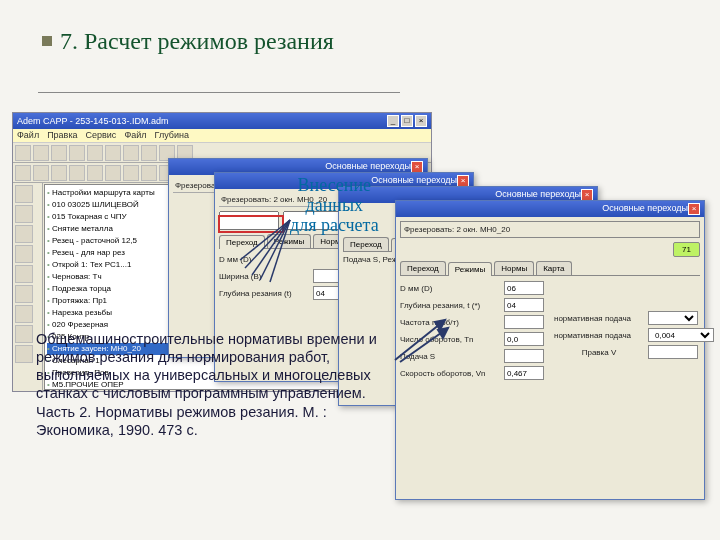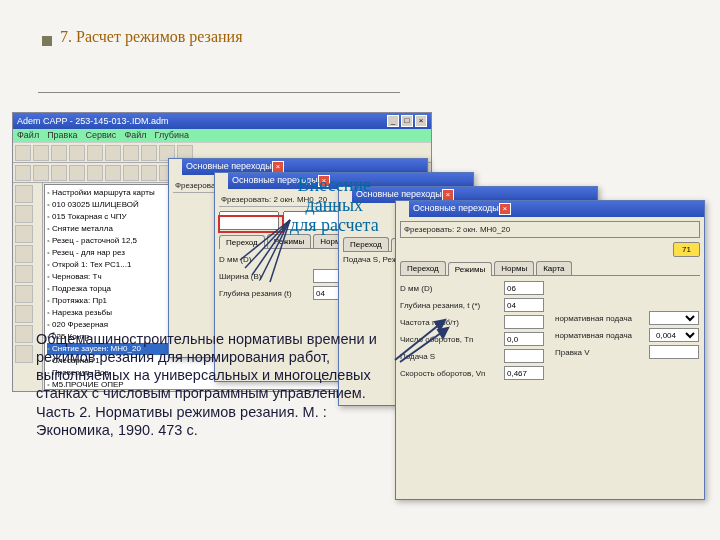--- a/index.html
+++ b/index.html
@@ -14,8 +14,8 @@
   .slide-title {
     position: absolute;
     top: 28px; left: 60px;
-    font-size: 16px;
-    color: #a16207;
+    font-size: 24px;
+    color: #14532d;
     font-family: Georgia, serif;
   }
   .bullet {

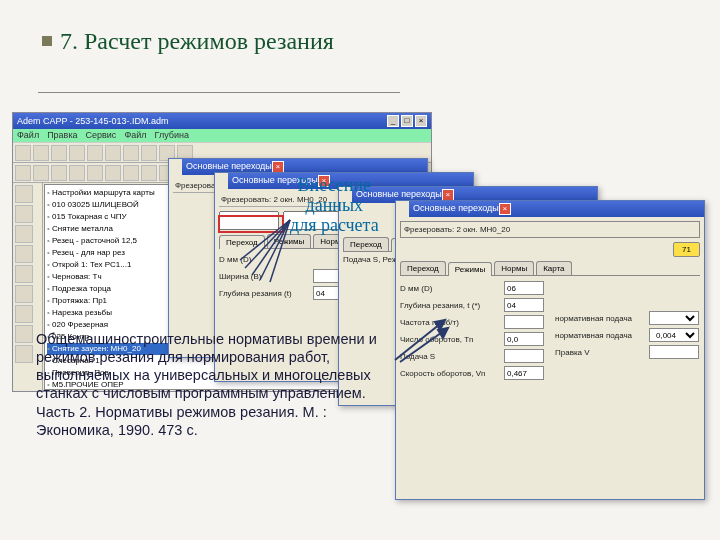--- a/index.html
+++ b/index.html
@@ -54,7 +54,7 @@
     color:#000;
   }
   .menubar {
-    height: 14px; background: #86efac;
+    height: 14px; background: #fef9c3;
     font-size: 9px; padding: 1px 4px;
     display: flex; gap: 8px;
     color: #333;

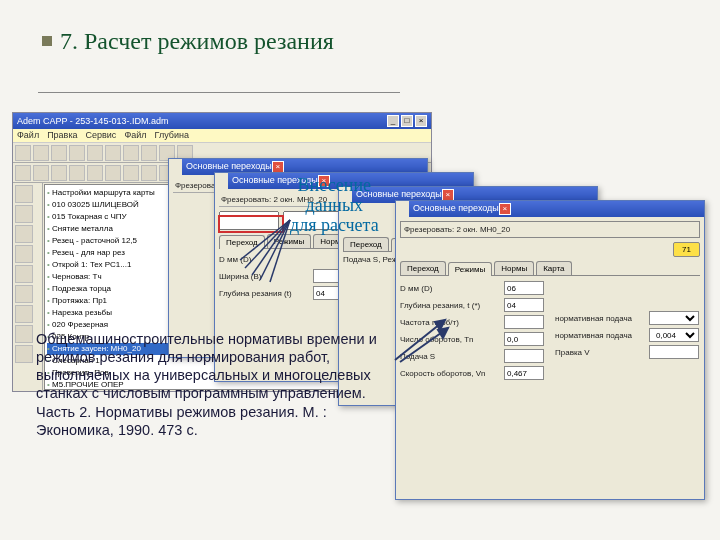--- a/index.html
+++ b/index.html
@@ -102,7 +102,7 @@
     background: linear-gradient(#4a6fd8, #2a4fb8);
     color:#fff; font-size: 9px;
     padding: 2px 4px;
-    display:flex; justify-content:flex-start;margin-left:13px;
+    display:flex; justify-content:flex-end;
   }
   .dlg .dlgtitle .x {
     width:12px; height:12px; background:#e05040;

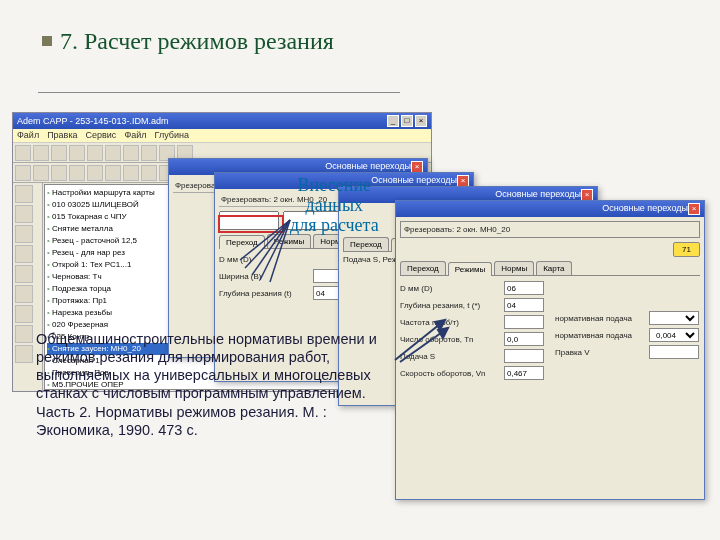--- a/index.html
+++ b/index.html
@@ -171,7 +171,7 @@
   }
   .btn {
     font-size:8px; padding:2px 8px;
-    background:#fde047; border:1px solid #888;
+    background:#bef264; border:1px solid #888;
     border-radius:2px;
   }
 </style>

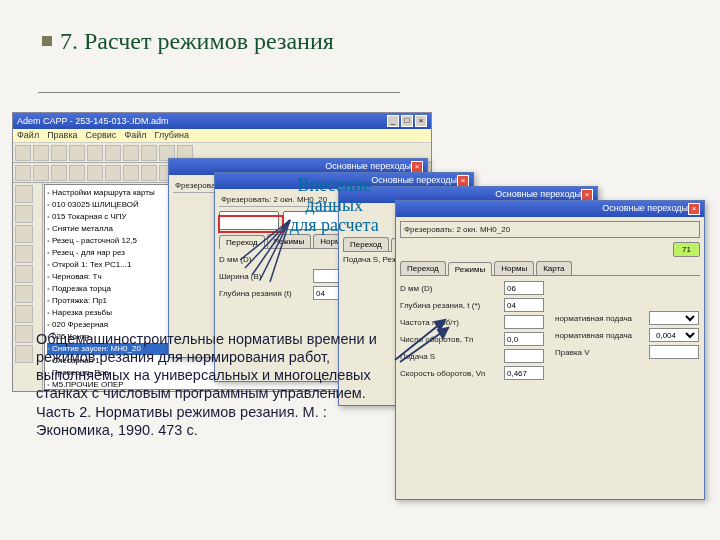--- a/index.html
+++ b/index.html
@@ -370,7 +370,7 @@
           </div>
           <div class="field">
             <label style="width: 90px;">нормативная подача</label>
-            <select style="width: 50px;"><option>0,004</option></select>
+            <select style="width: 66px;"><option>0,004</option></select>
           </div>
           <div class="field">
             <label style="width: 90px;">Правка V</label>

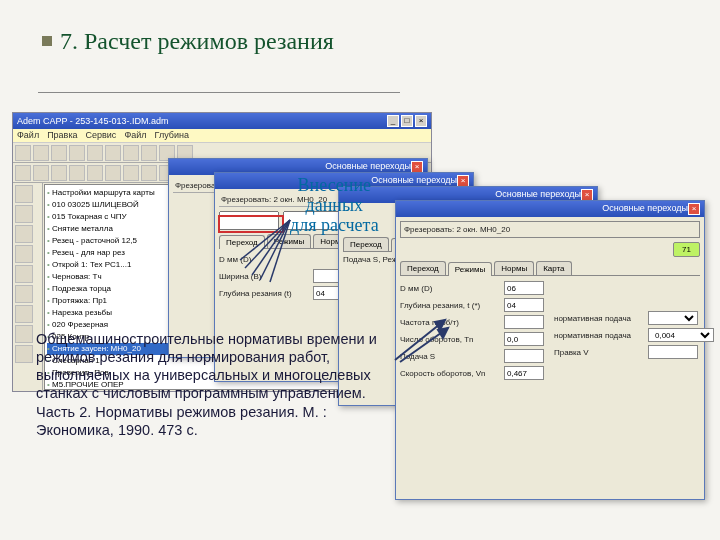--- a/index.html
+++ b/index.html
@@ -373,7 +373,7 @@
             <select style="width: 66px;"><option>0,004</option></select>
           </div>
           <div class="field">
-            <label style="width: 90px;">Правка V</label>
+            <label style="width: 90px; text-align: center;">Правка V</label>
             <input style="width: 50px;">
           </div>
         </div>

